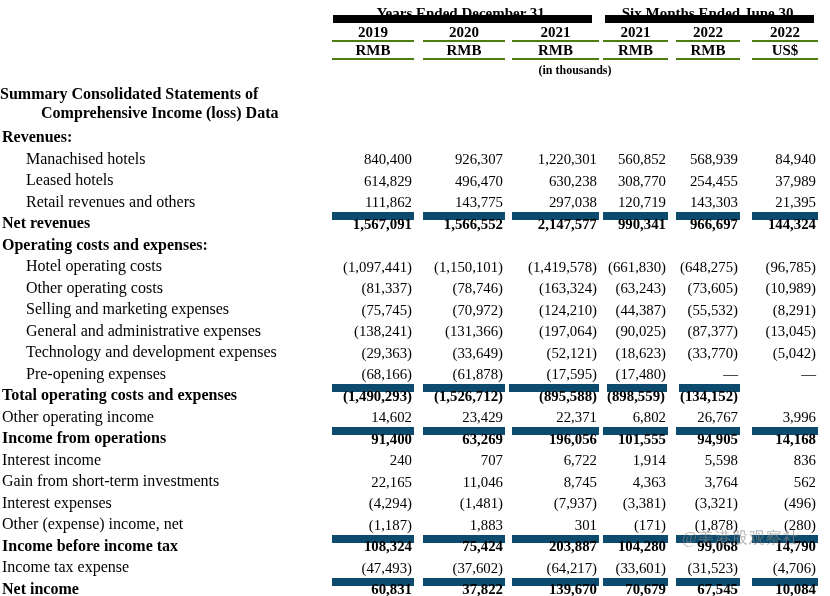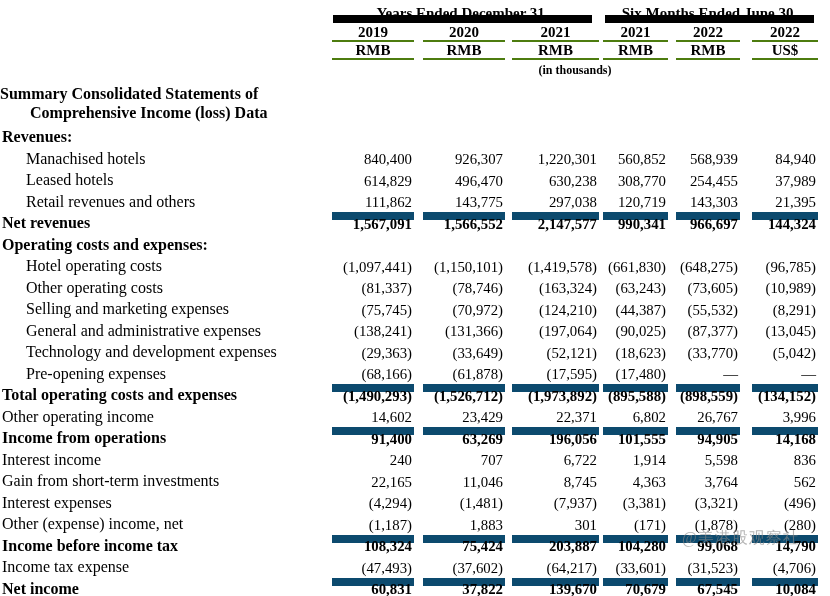--- a/index.html
+++ b/index.html
@@ -52,7 +52,7 @@
   
   .title { margin-top: 3px; }
   .title-line { font-weight: bold; font-size: 16px; line-height: 19px; white-space: nowrap; }
-  .title-line.l2 { padding-left: 30px; }
+  .title-line.l2 { padding-left: 41px; }
   
   .tbody { margin-top: 4px; }
   .trow { height: 21.5px; }

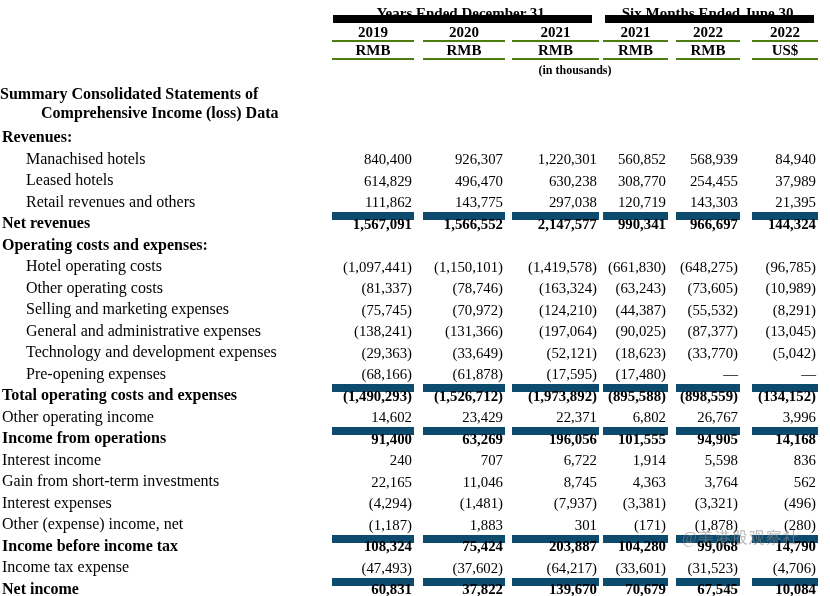--- a/index.html
+++ b/index.html
@@ -393,9 +393,6 @@
         <div class="vcell c2">
           <div class="val total rule">(1,526,712)</div>
         </div>
-        <div class="vcell c3">
-          <div class="val total rule">(1,973,892)</div>
-        </div>
         <div class="vcell c4">
           <div class="val total rule">(895,588)</div>
         </div>

